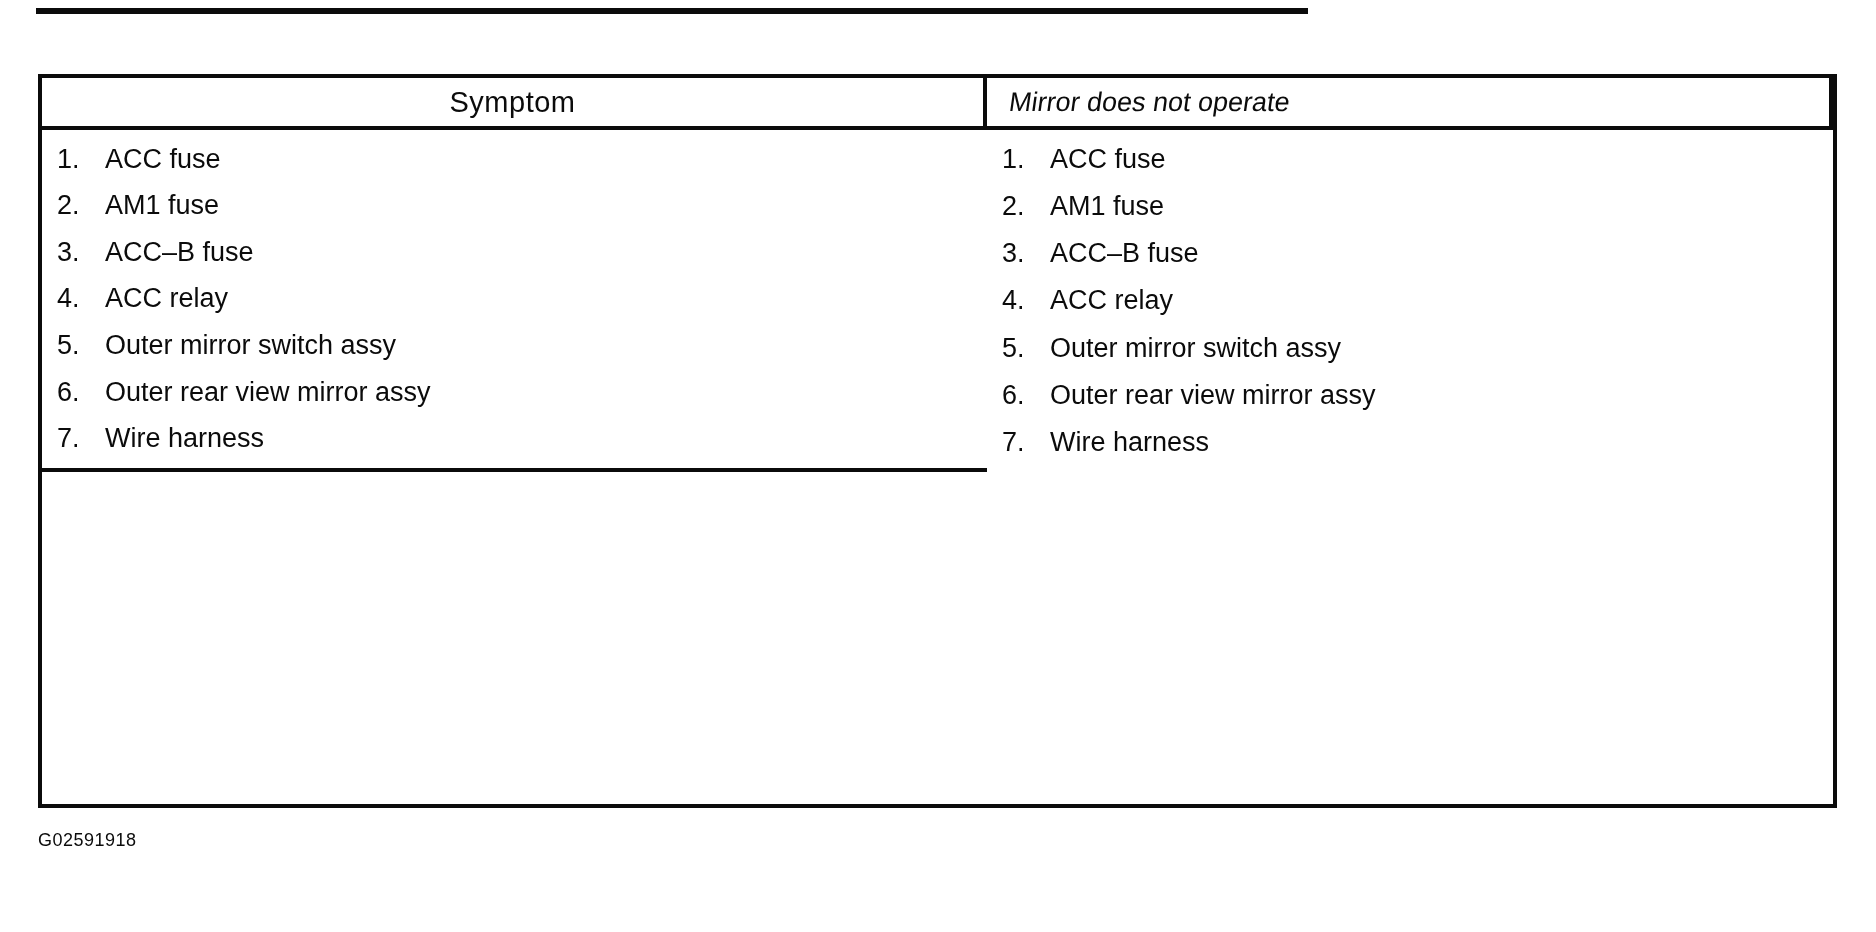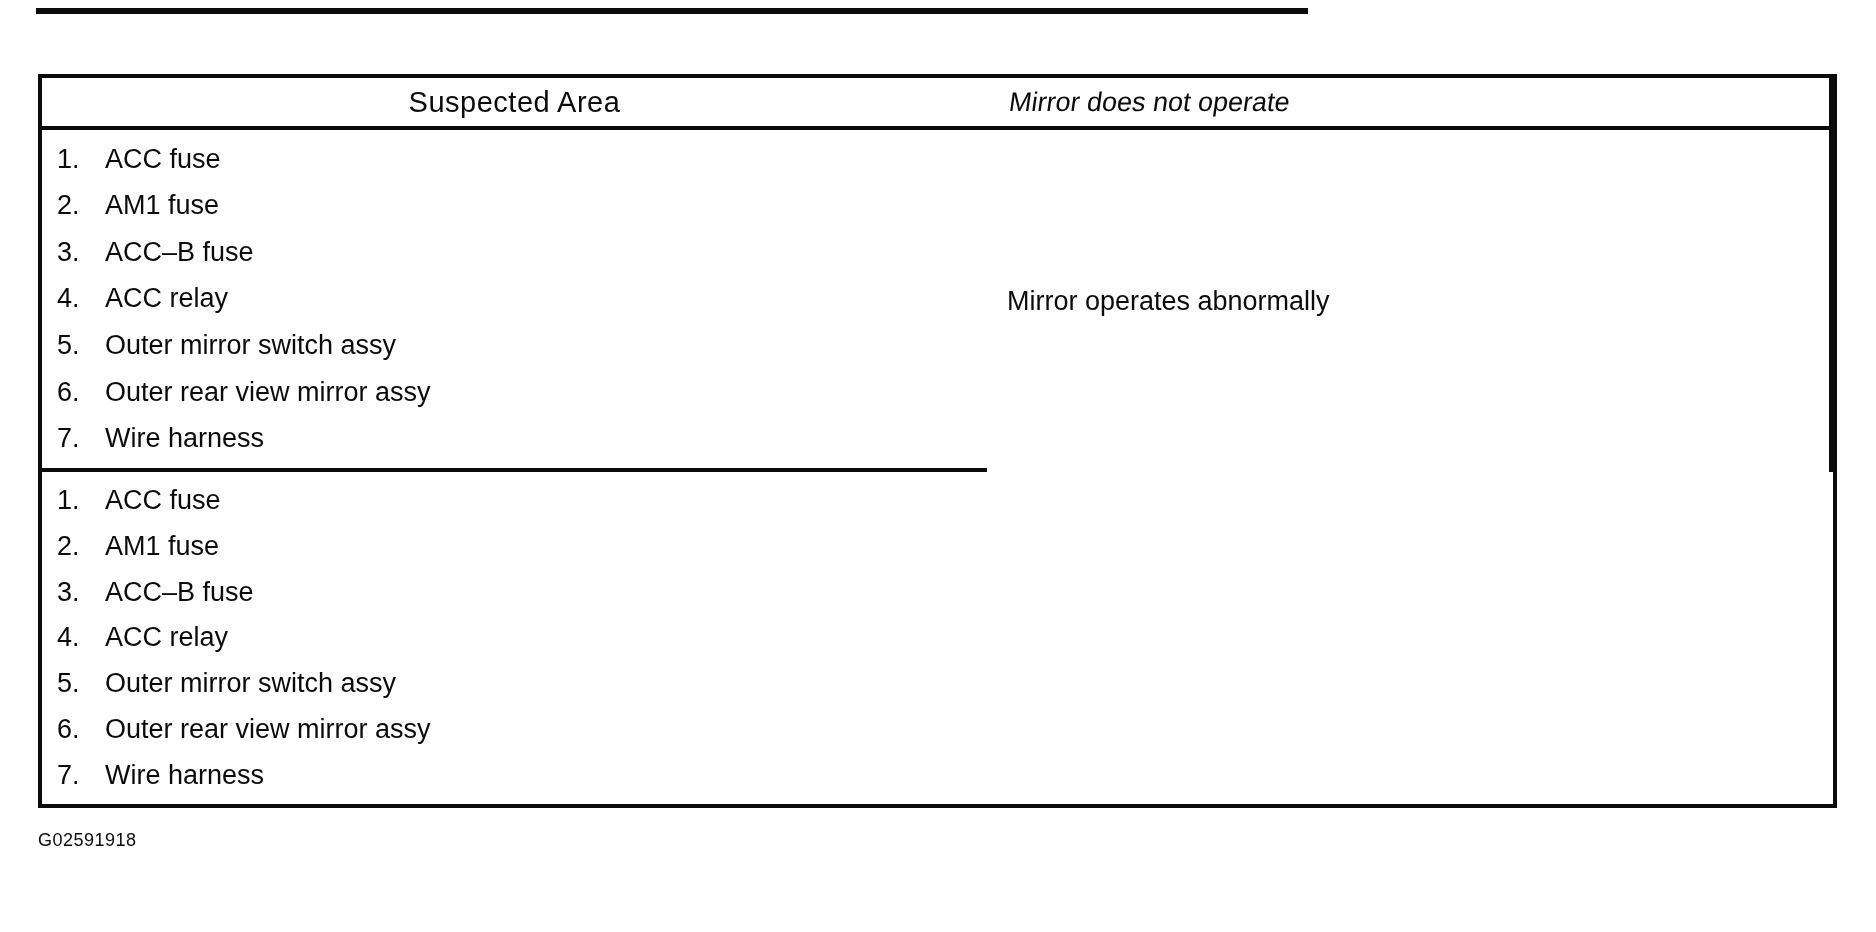--- a/index.html
+++ b/index.html
@@ -104,6 +104,7 @@
 
   <div class="diag-table">
 
+    <div class="cell col-left row-header header-cell">Symptom</div>
     <div class="cell row-header header-cell">Suspected Area</div>
 
     <div class="cell col-left row-mid symptom-cell">

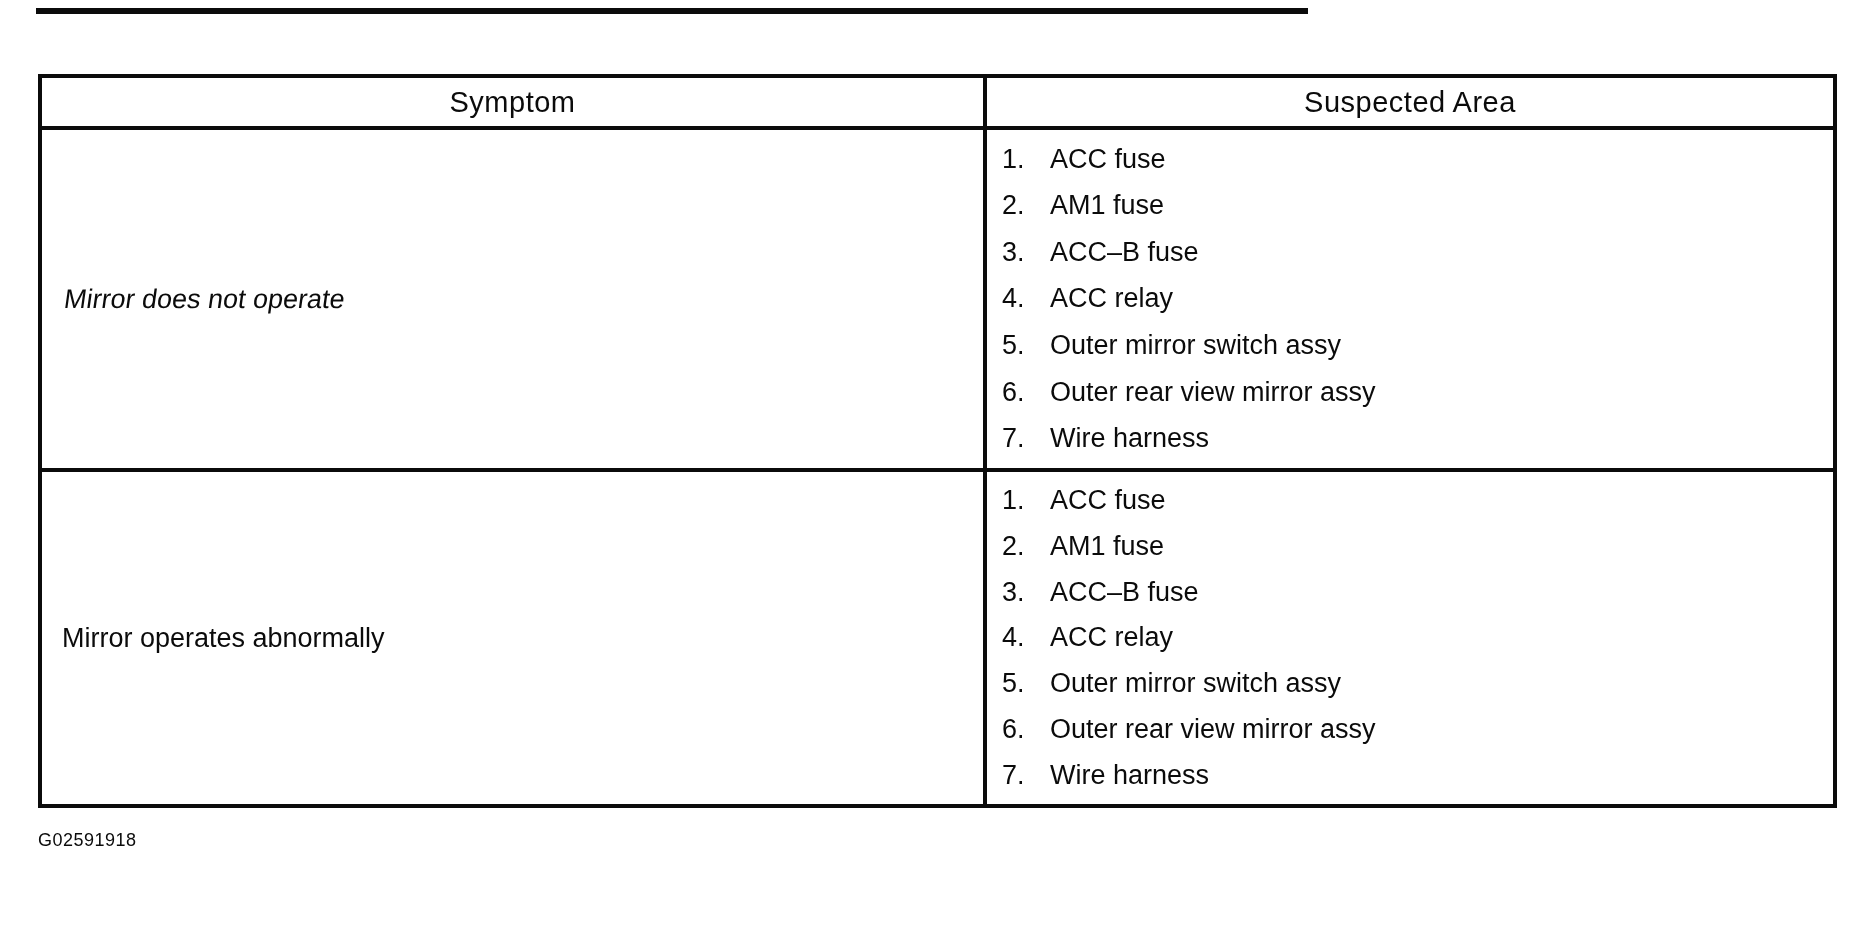--- a/index.html
+++ b/index.html
@@ -105,7 +105,6 @@
   <div class="diag-table">
 
     <div class="cell col-left row-header header-cell">Symptom</div>
-    <div class="cell row-header header-cell">Suspected Area</div>
 
     <div class="cell col-left row-mid symptom-cell">
       <span class="lean">Mirror does not operate</span>

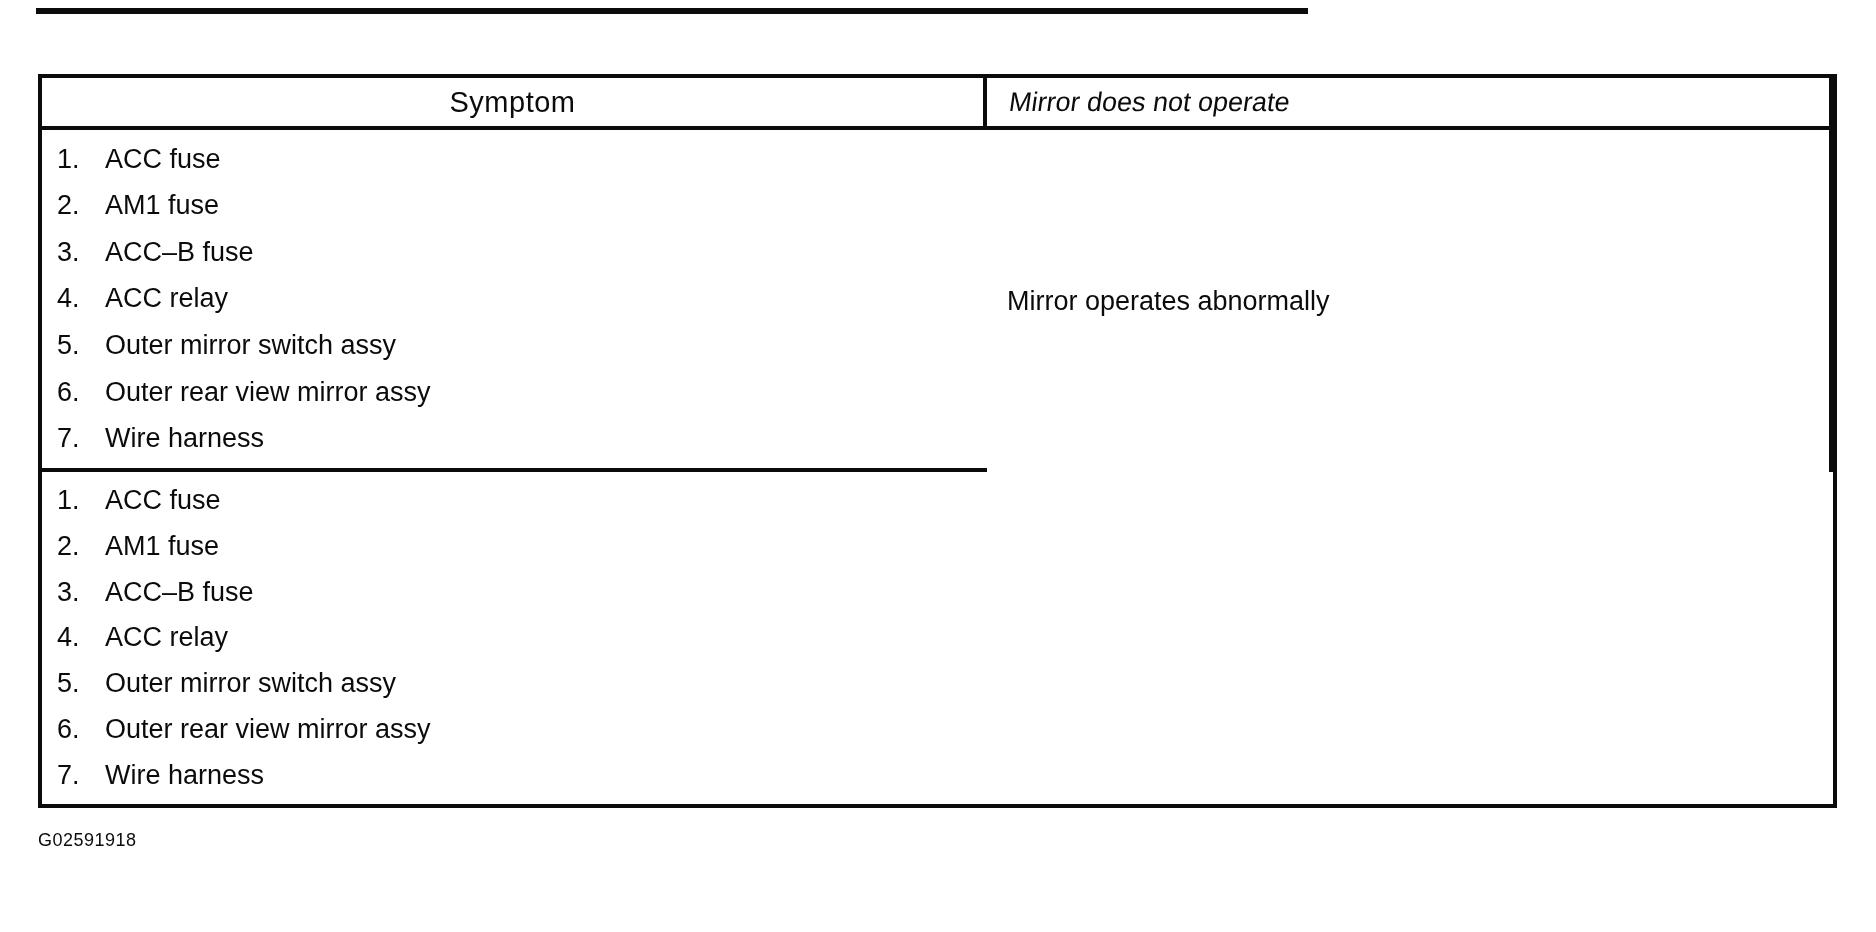--- a/index.html
+++ b/index.html
@@ -140,9 +140,6 @@
       </div>
     </div>
 
-    <div class="cell col-left symptom-cell">
-      <span>Mirror operates abnormally</span>
-    </div>
     <div class="cell list-cell">
       <div class="list-item">
         <span class="item-num">1.</span>

